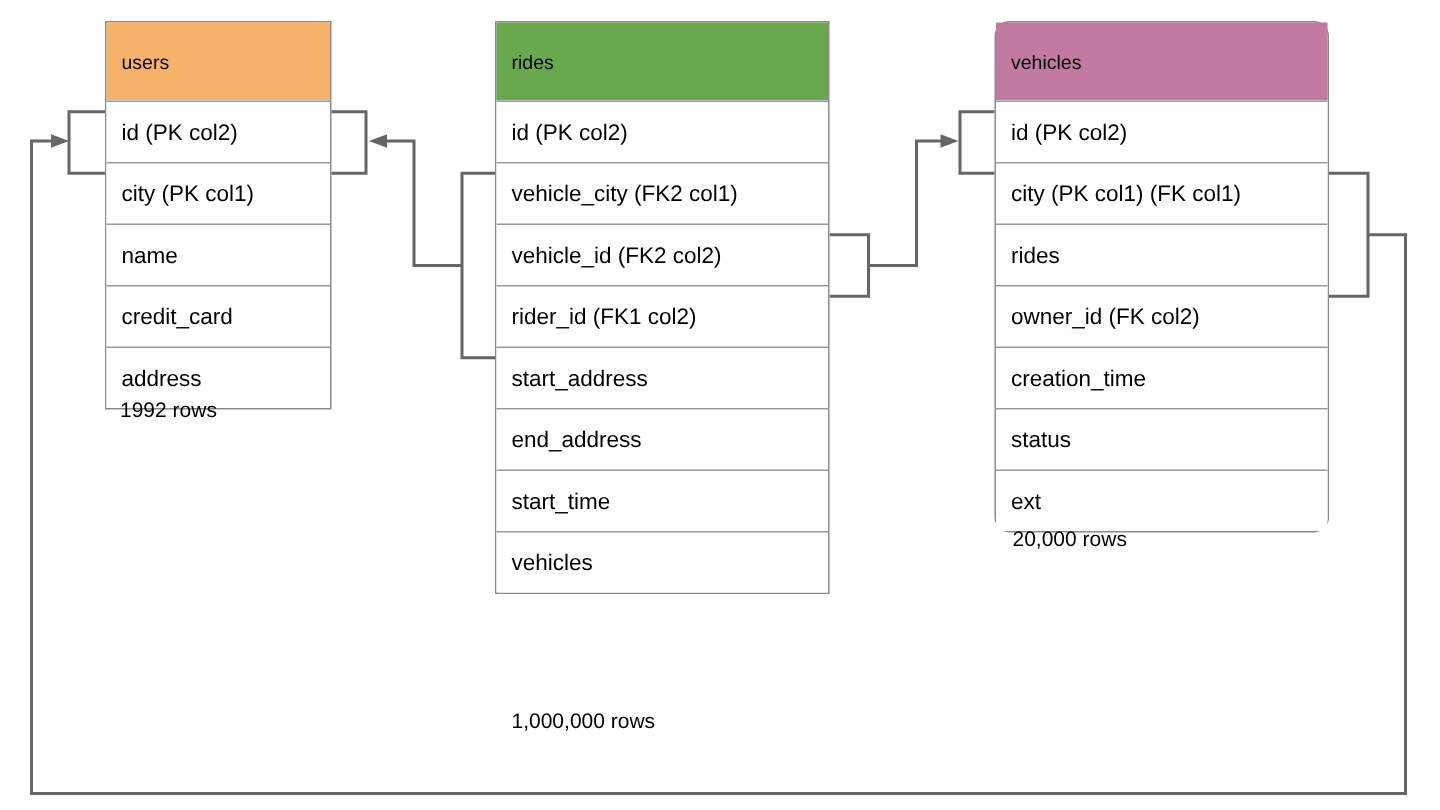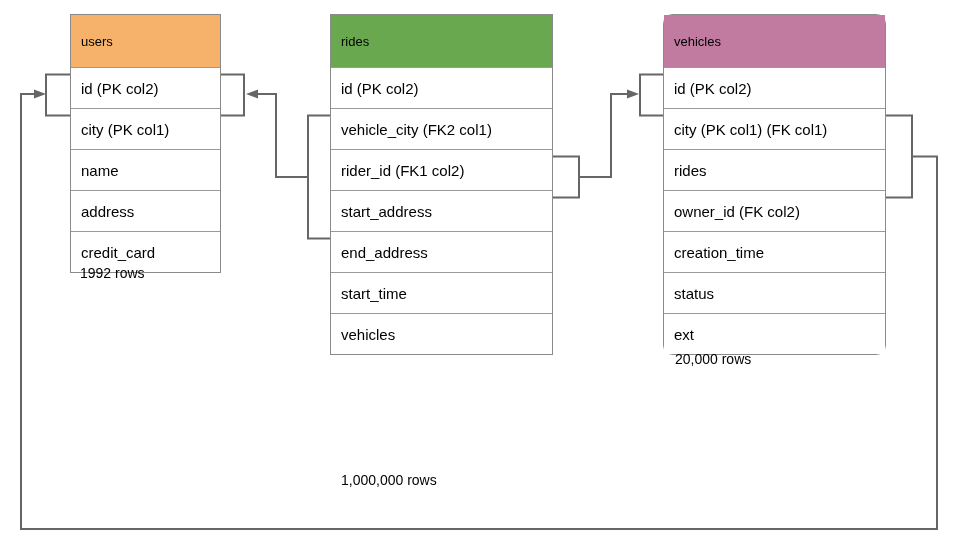--- a/index.html
+++ b/index.html
@@ -111,6 +111,7 @@
     <div class="thead">rides</div>
     <div class="trow">id (PK col2)</div>
     <div class="trow">vehicle_city (FK2 col1)</div>
+    <div class="trow">vehicle_id (FK2 col2)</div>
     <div class="trow">rider_id (FK1 col2)</div>
     <div class="trow">start_address</div>
     <div class="trow">end_address</div>

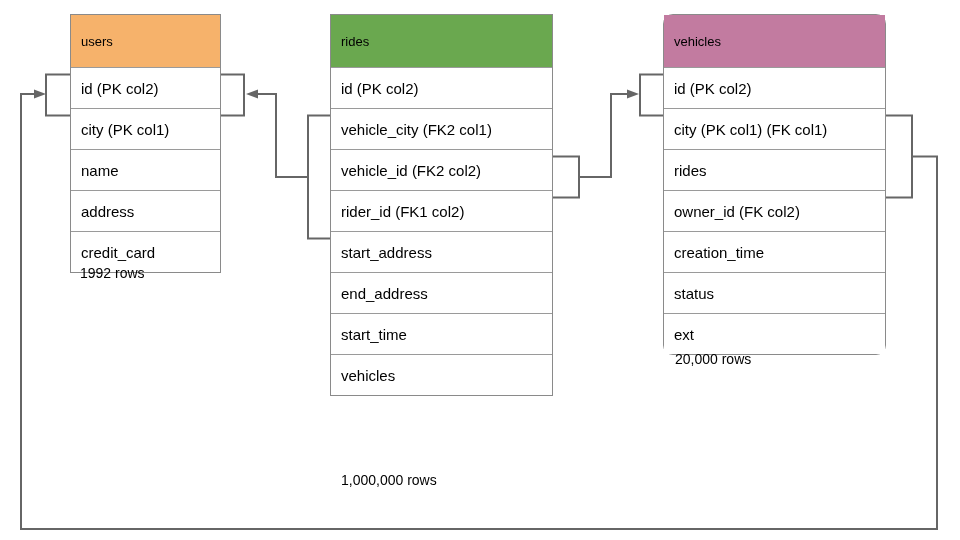--- a/index.html
+++ b/index.html
@@ -102,8 +102,8 @@
     <div class="trow">id (PK col2)</div>
     <div class="trow">city (PK col1)</div>
     <div class="trow">name</div>
+    <div class="trow">credit_card</div>
     <div class="trow">address</div>
-    <div class="trow">credit_card</div>
   </div>
   <div class="rowcount rc-users">1992 rows</div>
 

